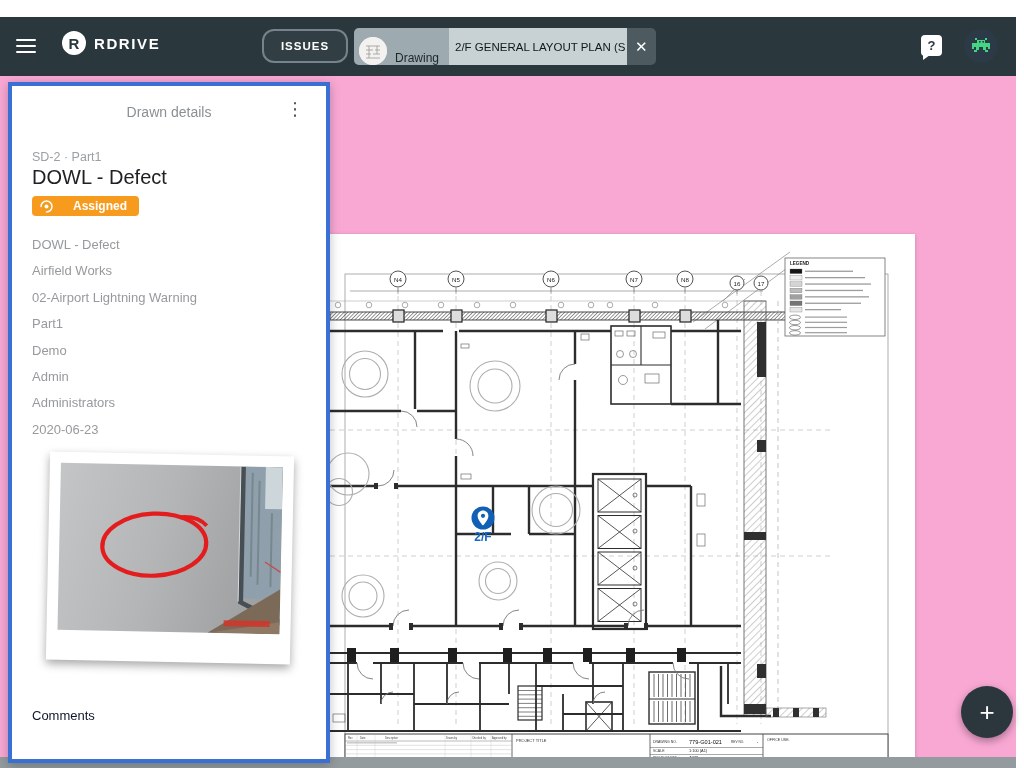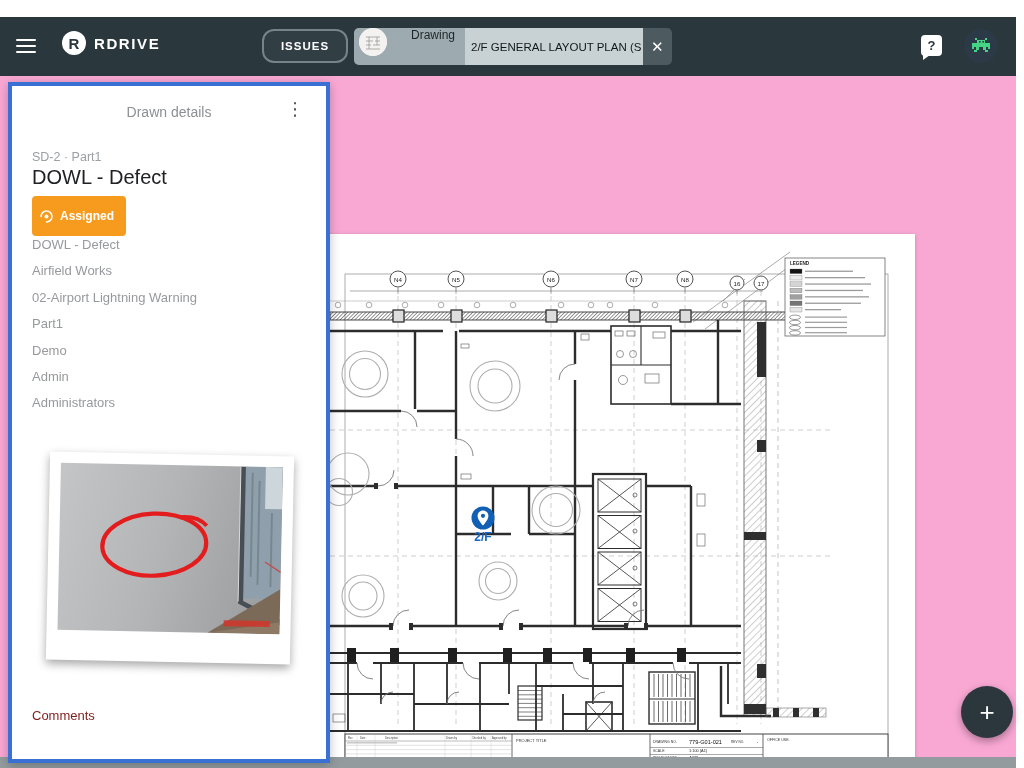--- a/index.html
+++ b/index.html
@@ -24,7 +24,7 @@
     align-items:center; justify-content:center; cursor:pointer; }
   .tab { position:absolute; left:354px; top:11px; height:37px; background:#4d5b61;
     border-radius:5px; display:flex; align-items:stretch; overflow:hidden; cursor:pointer; }
-  .tab-left { background:#9daab0; display:flex; align-items:flex-start; padding:0 10px 0 5px;gap:16px; }
+  .tab-left { background:#9daab0; display:flex; align-items:flex-end; padding:0 10px 0 5px; }
   .tab-thumb { width:28px; height:28px; border-radius:50%; background:#f4f3f1; overflow:hidden;
     margin-right:8px; flex:none; }
   .tab-type { color:#1d2528; font-size:12px; }

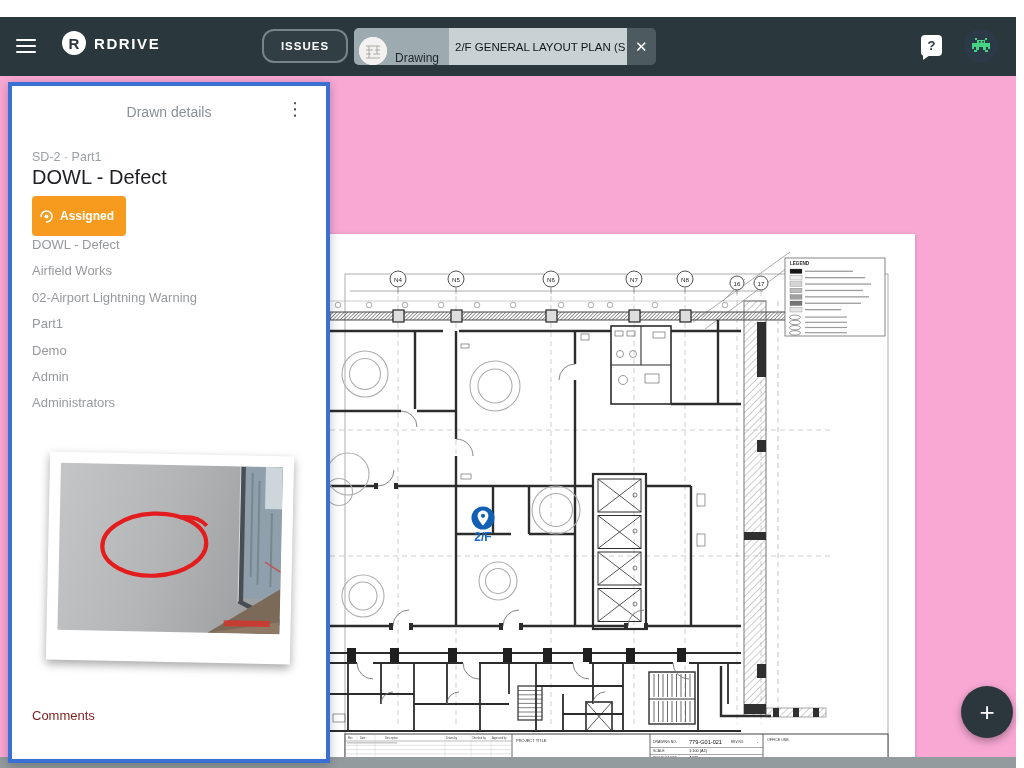--- a/index.html
+++ b/index.html
@@ -62,8 +62,8 @@
     line-height:18px; cursor:pointer; }
   .issue-ref { position:absolute; left:20px; top:64px; color:#9aa0a3; font-size:12.5px; }
   .issue-title { position:absolute; left:20px; top:80px; color:#202124; font-size:20px; font-weight:500; }
-  .badge { position:absolute; left:20px; top:110px; height:40px; background:#f79b1e; border-radius:4px;
-    display:flex; align-items:center; padding:0 12px 0 7px; }
+  .badge { position:absolute; left:20px; top:110px; height:20px; background:#f79b1e; border-radius:4px;
+    display:flex; align-items:center; padding:0 12px 0 7px;gap:13px; }
   .badge-text { color:#fff; font-size:12px; font-weight:bold; margin-left:6px; }
   .fields { position:absolute; left:20px; top:146px; }
   .field { color:#97999c; font-size:13px; line-height:26.4px; }

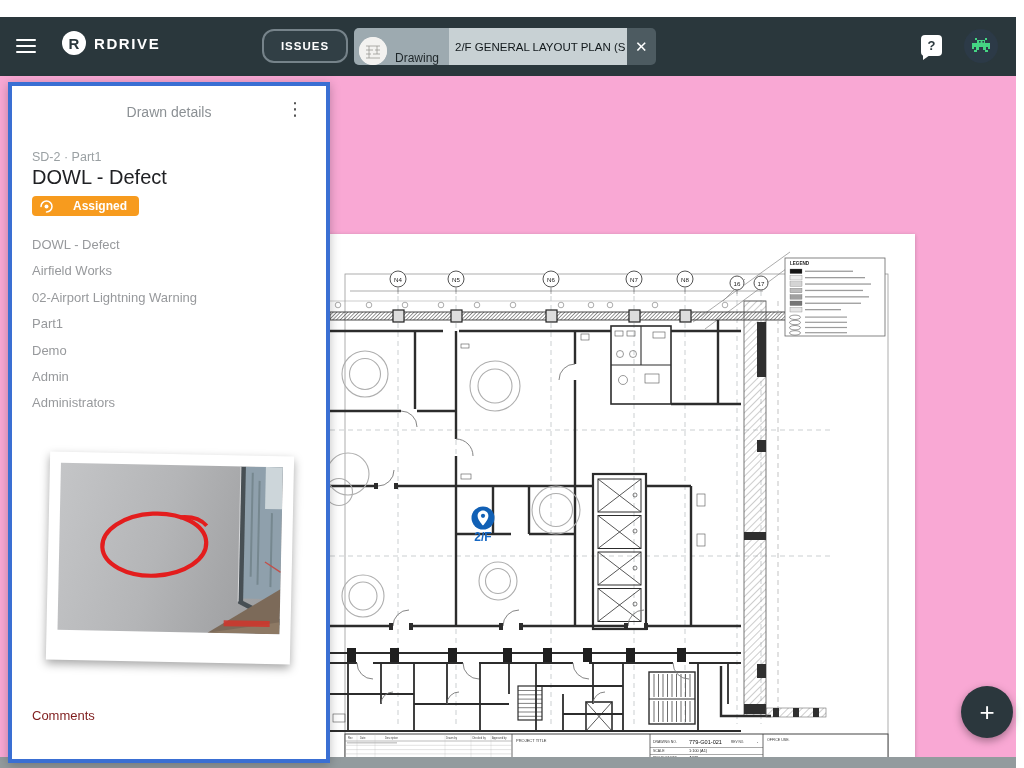--- a/index.html
+++ b/index.html
@@ -507,6 +507,7 @@
       <div class="field">Demo</div>
       <div class="field">Admin</div>
       <div class="field">Administrators</div>
+      <div class="field">2020-06-23</div>
     </div>
 
     <div class="photo">

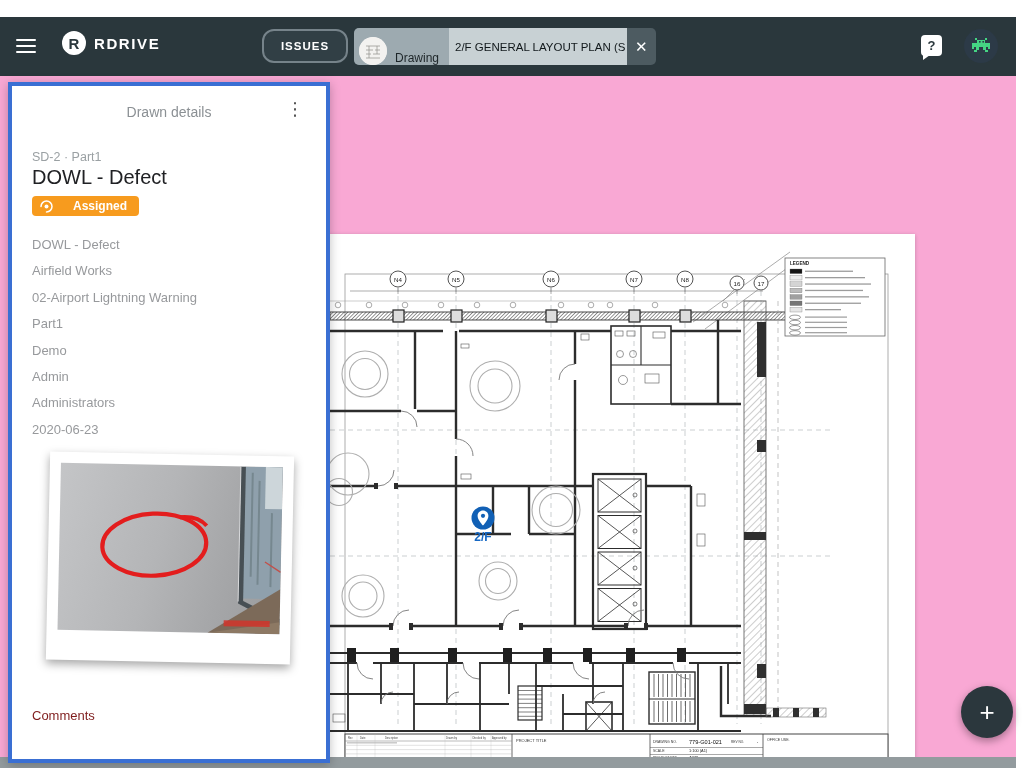--- a/index.html
+++ b/index.html
@@ -72,7 +72,7 @@
     transform:rotate(1.2deg); cursor:pointer; }
   .photo-inner { position:relative; width:222px; height:167px; overflow:hidden;
     background:linear-gradient(105deg,#c4c5c7 0%,#b4b5b7 45%,#a6a7a9 72%,#999a9c 100%); }
-  .comments-label { position:absolute; left:20px; top:622px; color:#7f1d1d; font-size:13px; }
+  .comments-label { position:absolute; left:20px; top:622px; color:#0f172a; font-size:13px; }
 </style>
 </head>
 <body>

